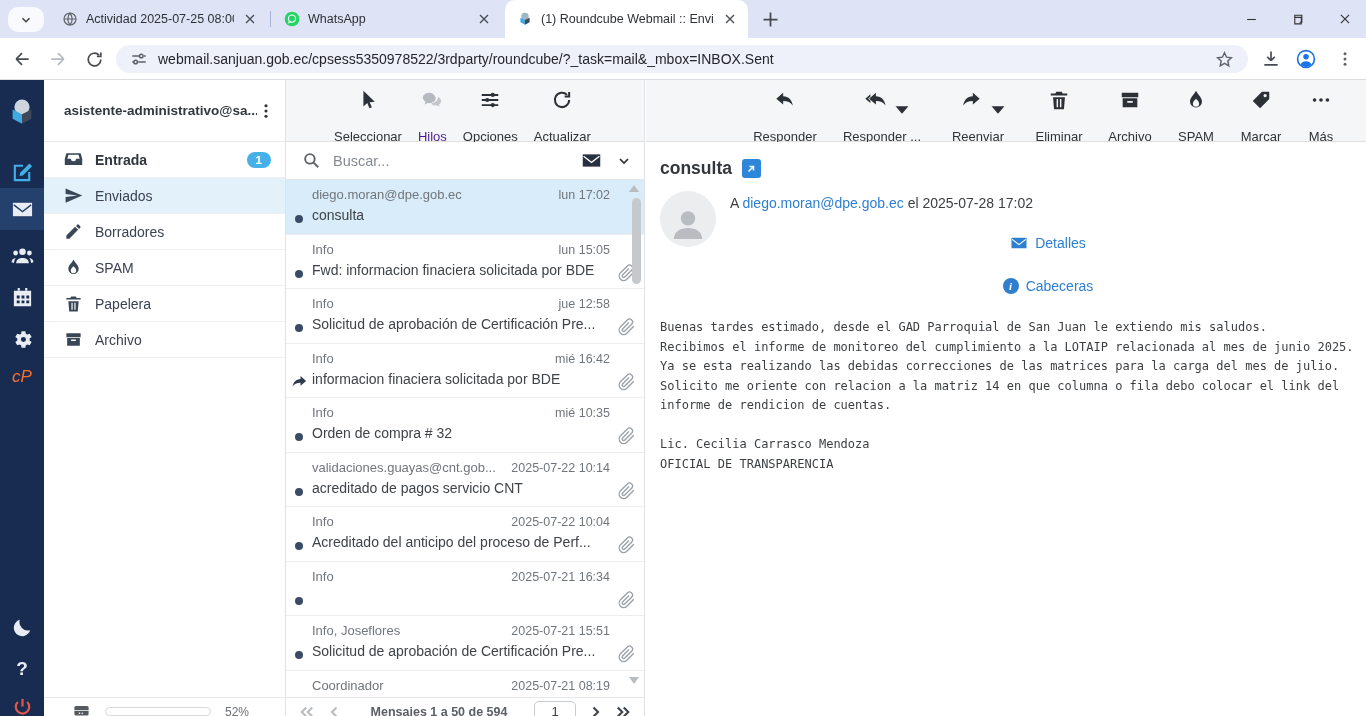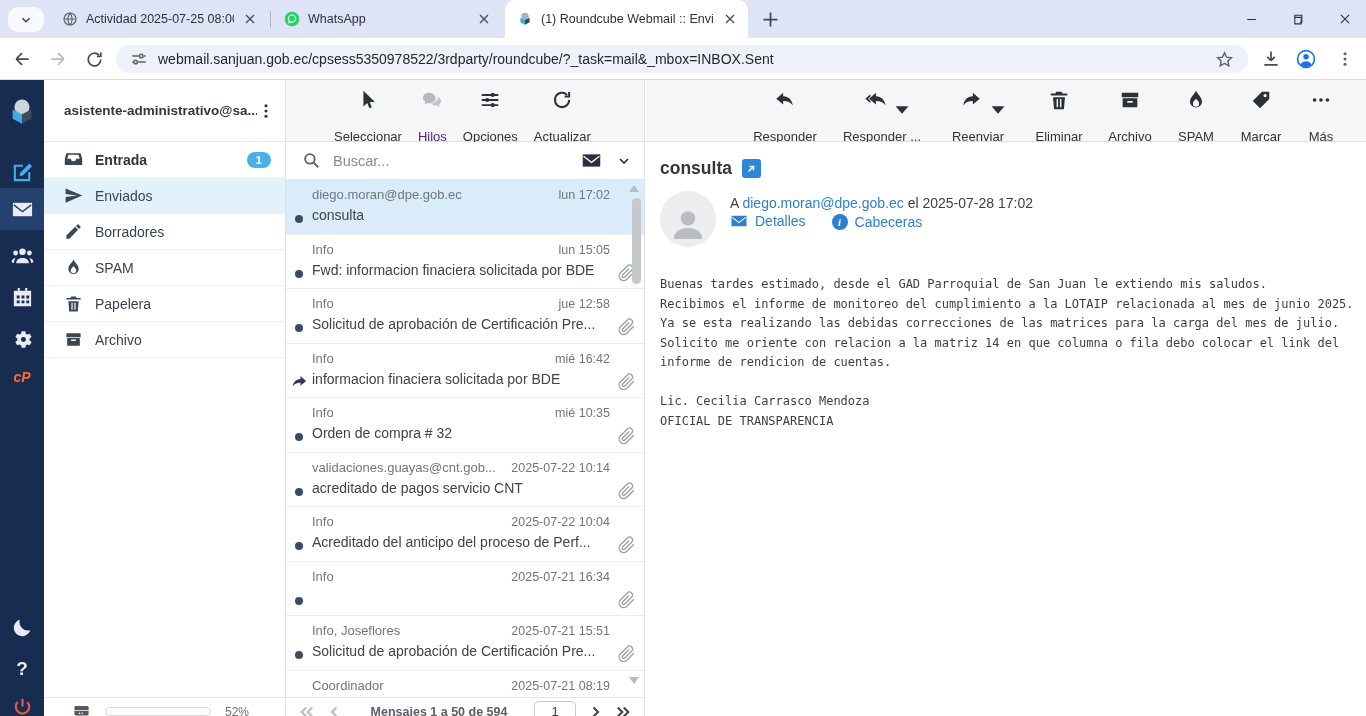--- a/index.html
+++ b/index.html
@@ -123,7 +123,7 @@
   .hdr-lines{margin-left:70px;padding-top:4px;}
   .to-line{font-size:14px;color:#3c4043;}
   .to-line .lnk{color:#2e7fd0;}
-  .hdr-actions{margin-top:1px;display:flex;align-items:flex-end;gap:26px;}
+  .hdr-actions{margin-top:23px;display:flex;align-items:center;gap:26px;flex-direction:column;}
   .hact{display:flex;align-items:center;gap:7px;font-size:14px;color:#2e7fd0;}
   .hact .env{width:18px;height:18px;color:#2e7fd0;}
   .info-ic{width:16px;height:16px;border-radius:50%;background:#2e7fd0;color:#fff;display:flex;align-items:center;justify-content:center;

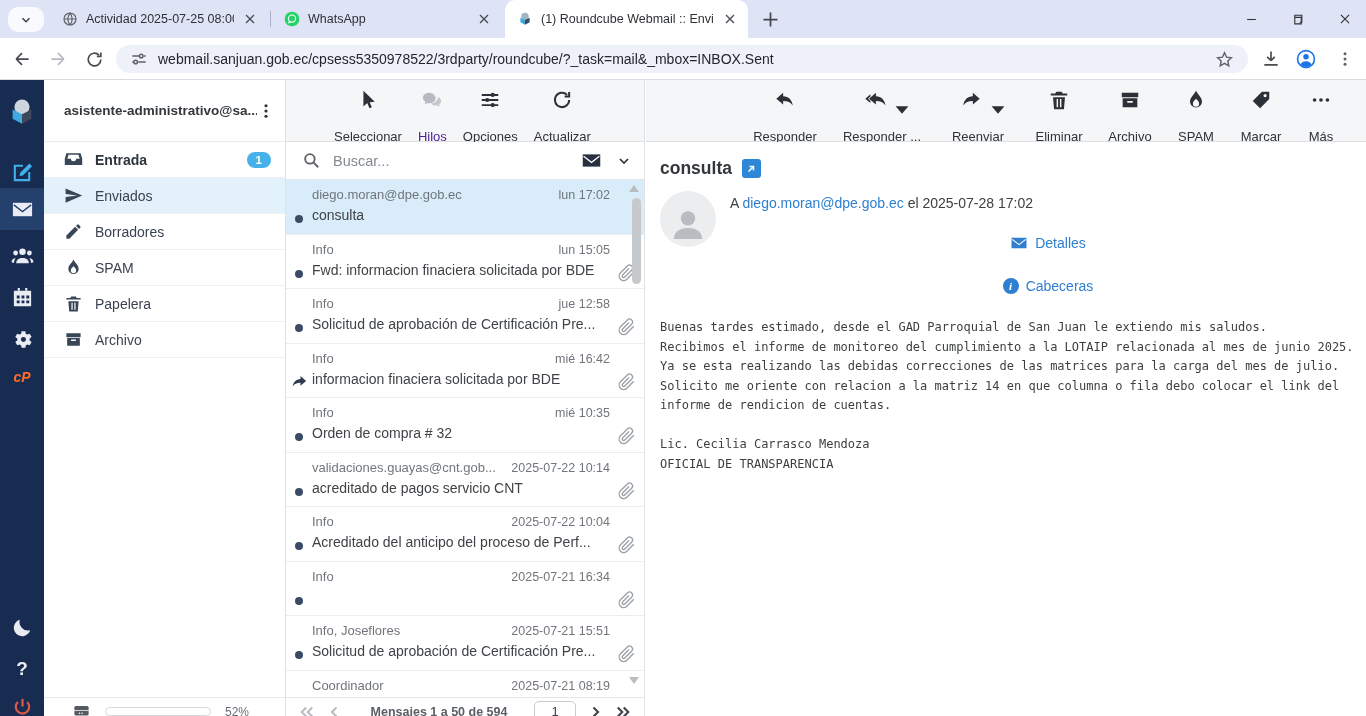--- a/index.html
+++ b/index.html
@@ -41,7 +41,7 @@
   .rail-item svg{width:23px;height:23px;}
   .rail-item.sel{background:#24406d;height:42px;}
   .rail-logo{position:absolute;left:6px;top:16px;width:32px;height:32px;}
-  .cp-logo{font-size:14px;font-weight:bold;font-style:italic;color:#ff6c2c;font-family:"Liberation Sans",sans-serif;}
+  .cp-logo{font-size:17px;font-weight:normal;font-style:italic;color:#ff6c2c;font-family:"Liberation Sans",sans-serif;}
 
   
   .folders{position:absolute;left:44px;top:0;width:242px;height:100%;background:#fff;border-right:1px solid #dfe2e6;}

